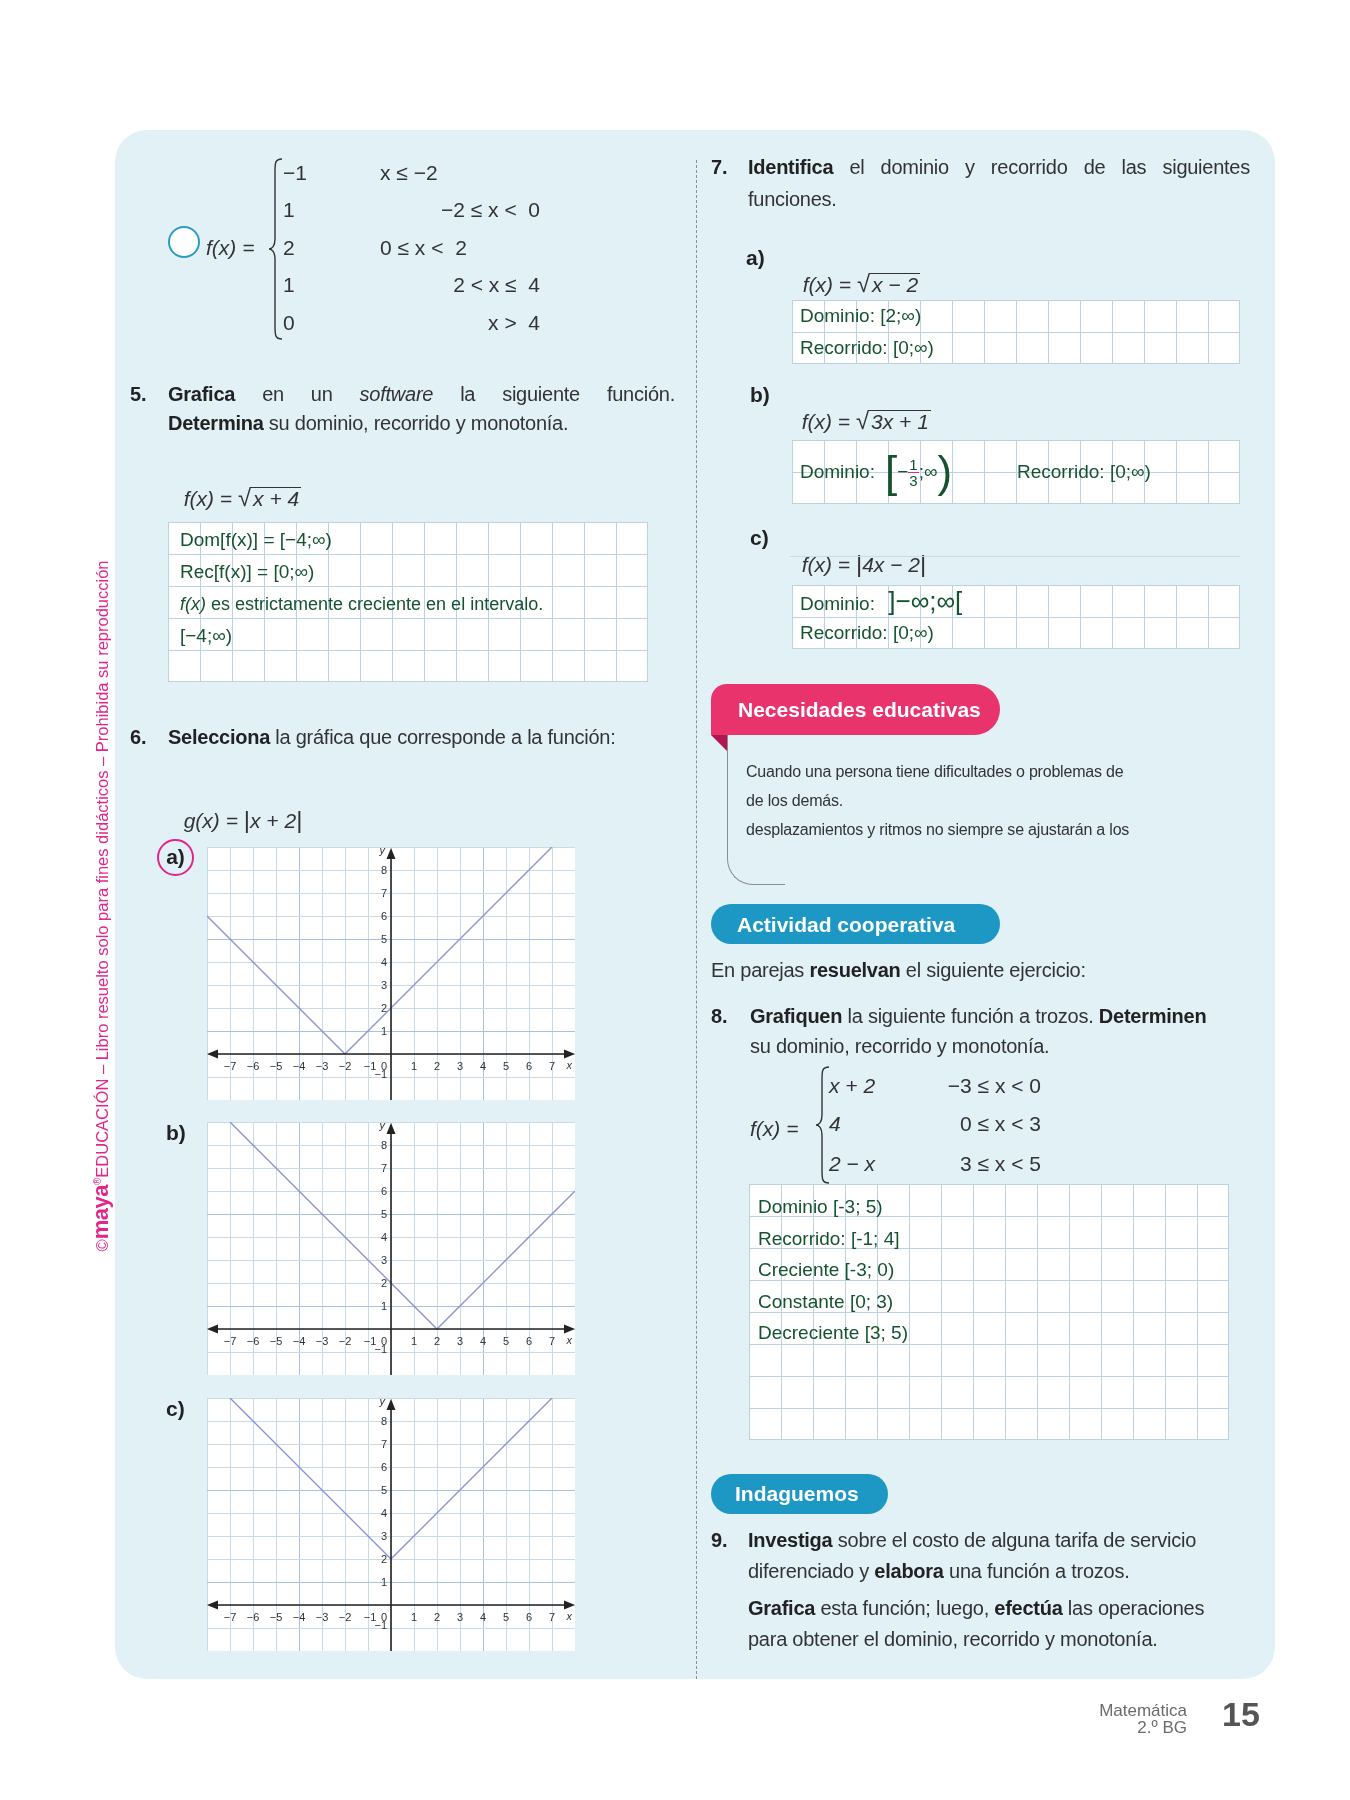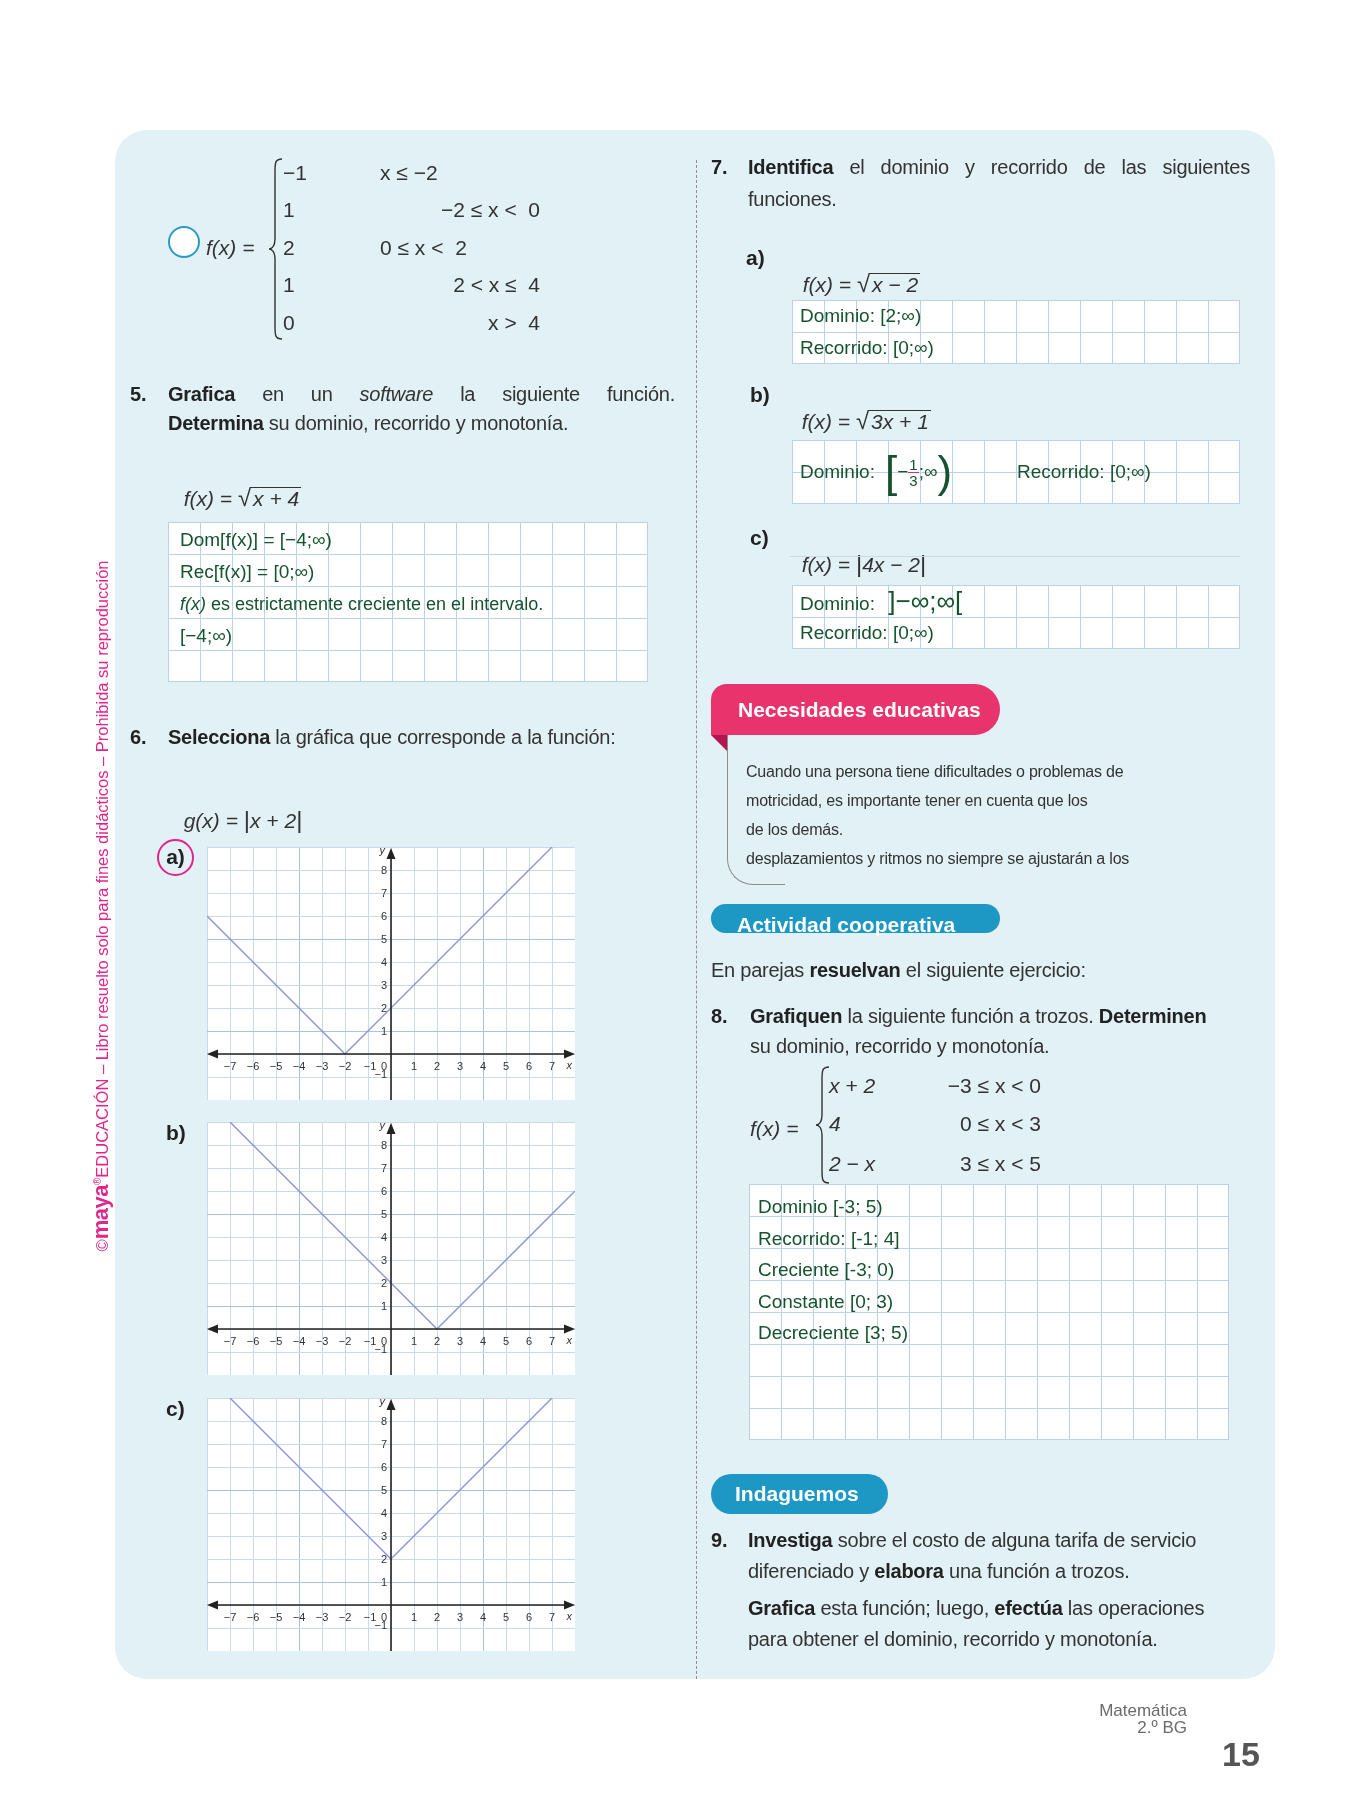--- a/index.html
+++ b/index.html
@@ -365,7 +365,6 @@
 <div class="abs tip-line"></div>
 <div class="abs tip-text">
   <div>Cuando una persona tiene dificultades o problemas de</div>
-  <div>motricidad, es importante tener en cuenta que los</div>
   <div>de los demás.</div>
   <div>desplazamientos y ritmos no siempre se ajustarán a los</div>
 </div>

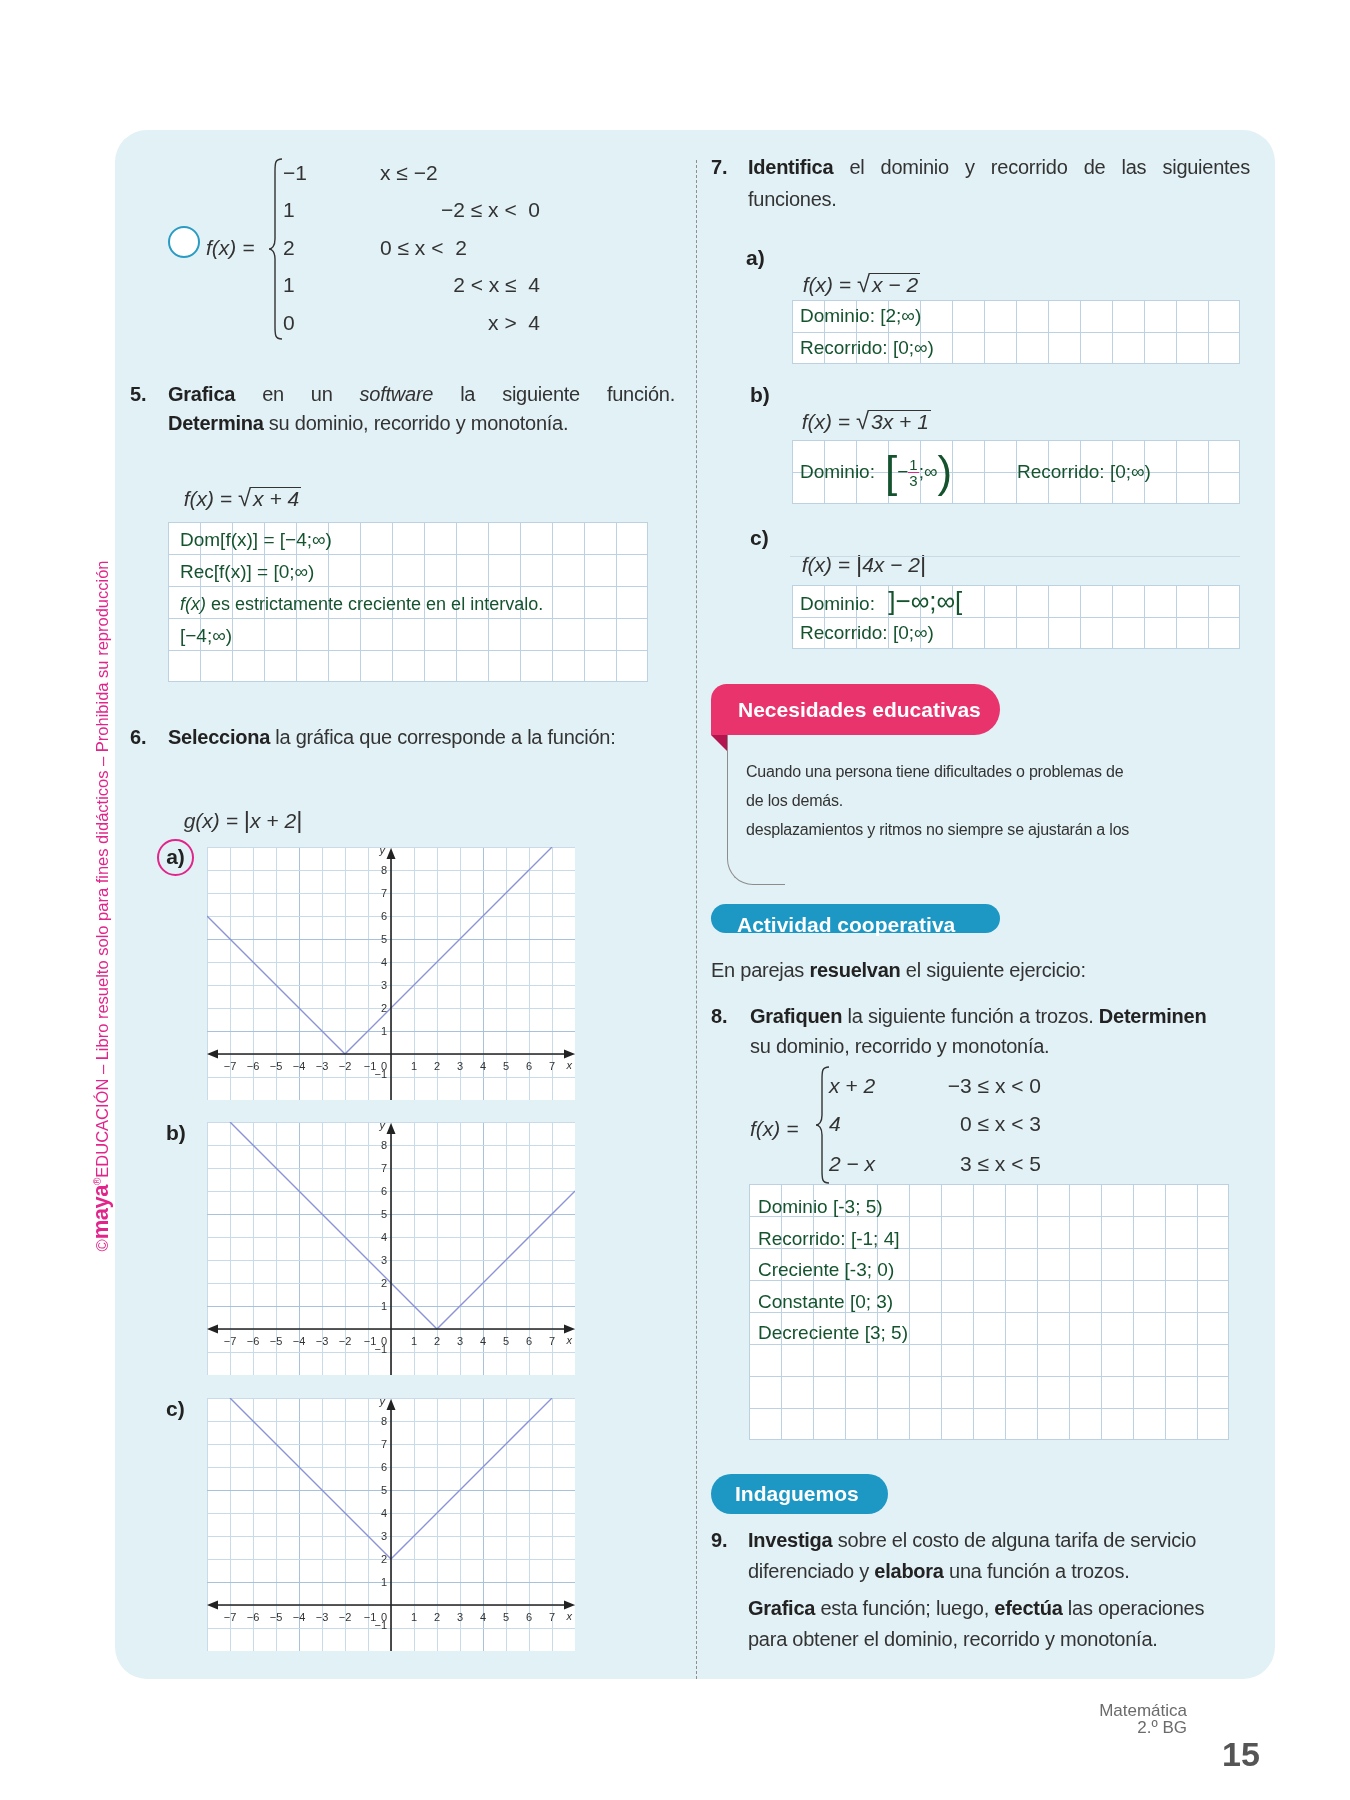--- a/index.html
+++ b/index.html
@@ -369,7 +369,7 @@
   <div>desplazamientos y ritmos no siempre se ajustarán a los</div>
 </div>
 
-<div class="abs tag-blue" style="left:711px; top:904px; width:289px; height:29px; border-radius:21px; line-height:41px; padding-left:26px;">Actividad cooperativa</div>
+<div class="abs tag-blue" style="left:711px; top:904px; width:289px; height:40px; border-radius:21px; line-height:41px; padding-left:26px;">Actividad cooperativa</div>
 <div class="abs txt" style="left:711px; top:956px;">
   <span>En parejas </span><b>resuelvan</b><span> el siguiente ejercicio:</span>
 </div>

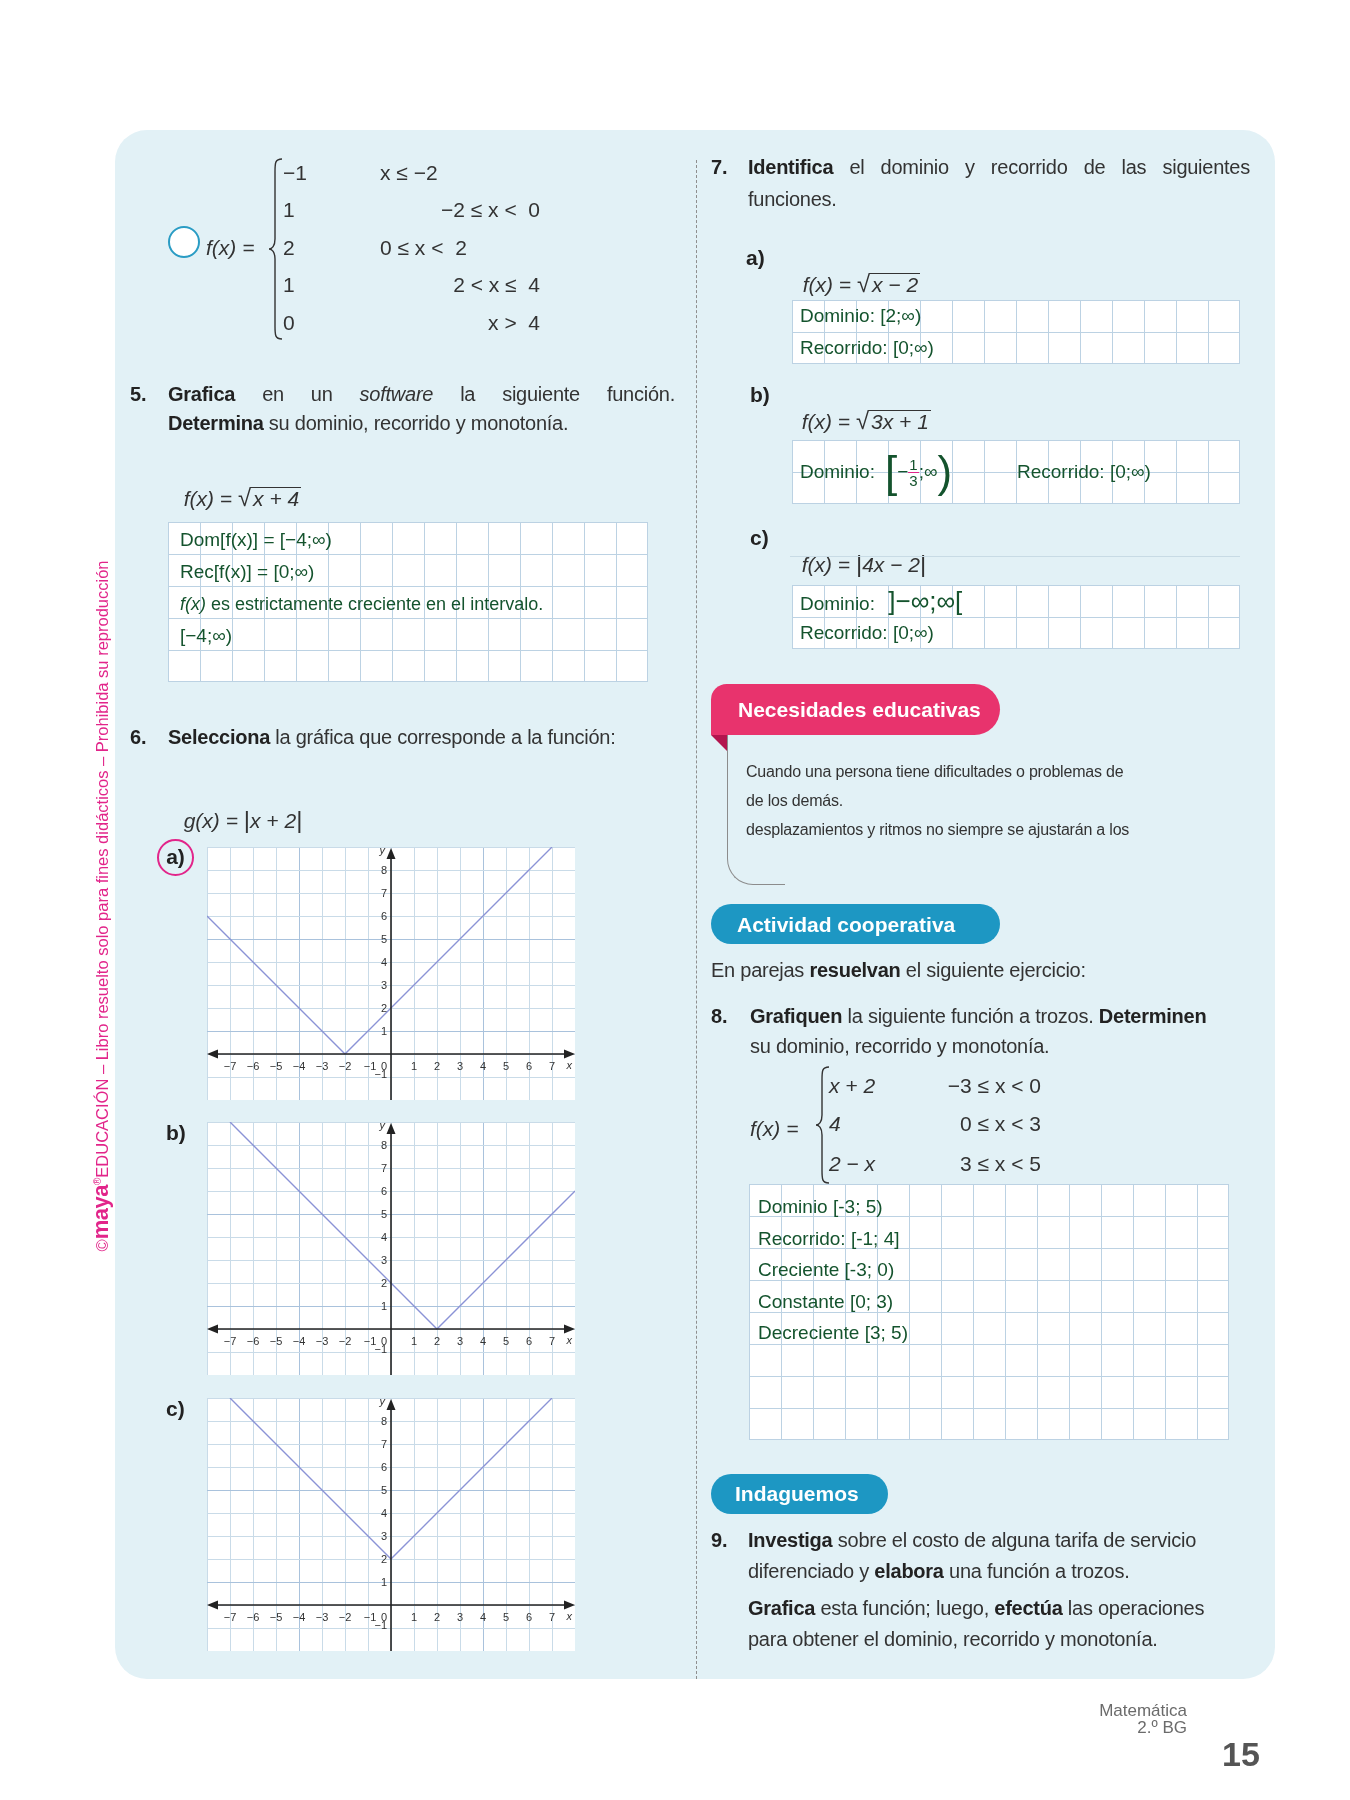--- a/index.html
+++ b/index.html
@@ -42,7 +42,7 @@
   .frac { display:inline-flex; flex-direction:column; align-items:center; vertical-align:middle; font-size:15px; line-height:15px; }
   .frac .n { border-bottom:1px solid #e2258a; padding:0 1px; }
   .footer-subject { left:1040px; width:147px; text-align:right; font-size:17px; color:#6b6b6b; line-height:18px; }
-  .footer-page { left:1222px; top:1694px; font-size:34px; font-weight:bold; color:#555; line-height:40px;margin-top:40px; }
+  .footer-page { left:1222px; top:1694px; font-size:34px; font-weight:bold; color:#555; line-height:40px; }
 </style>
 </head>
 <body>

